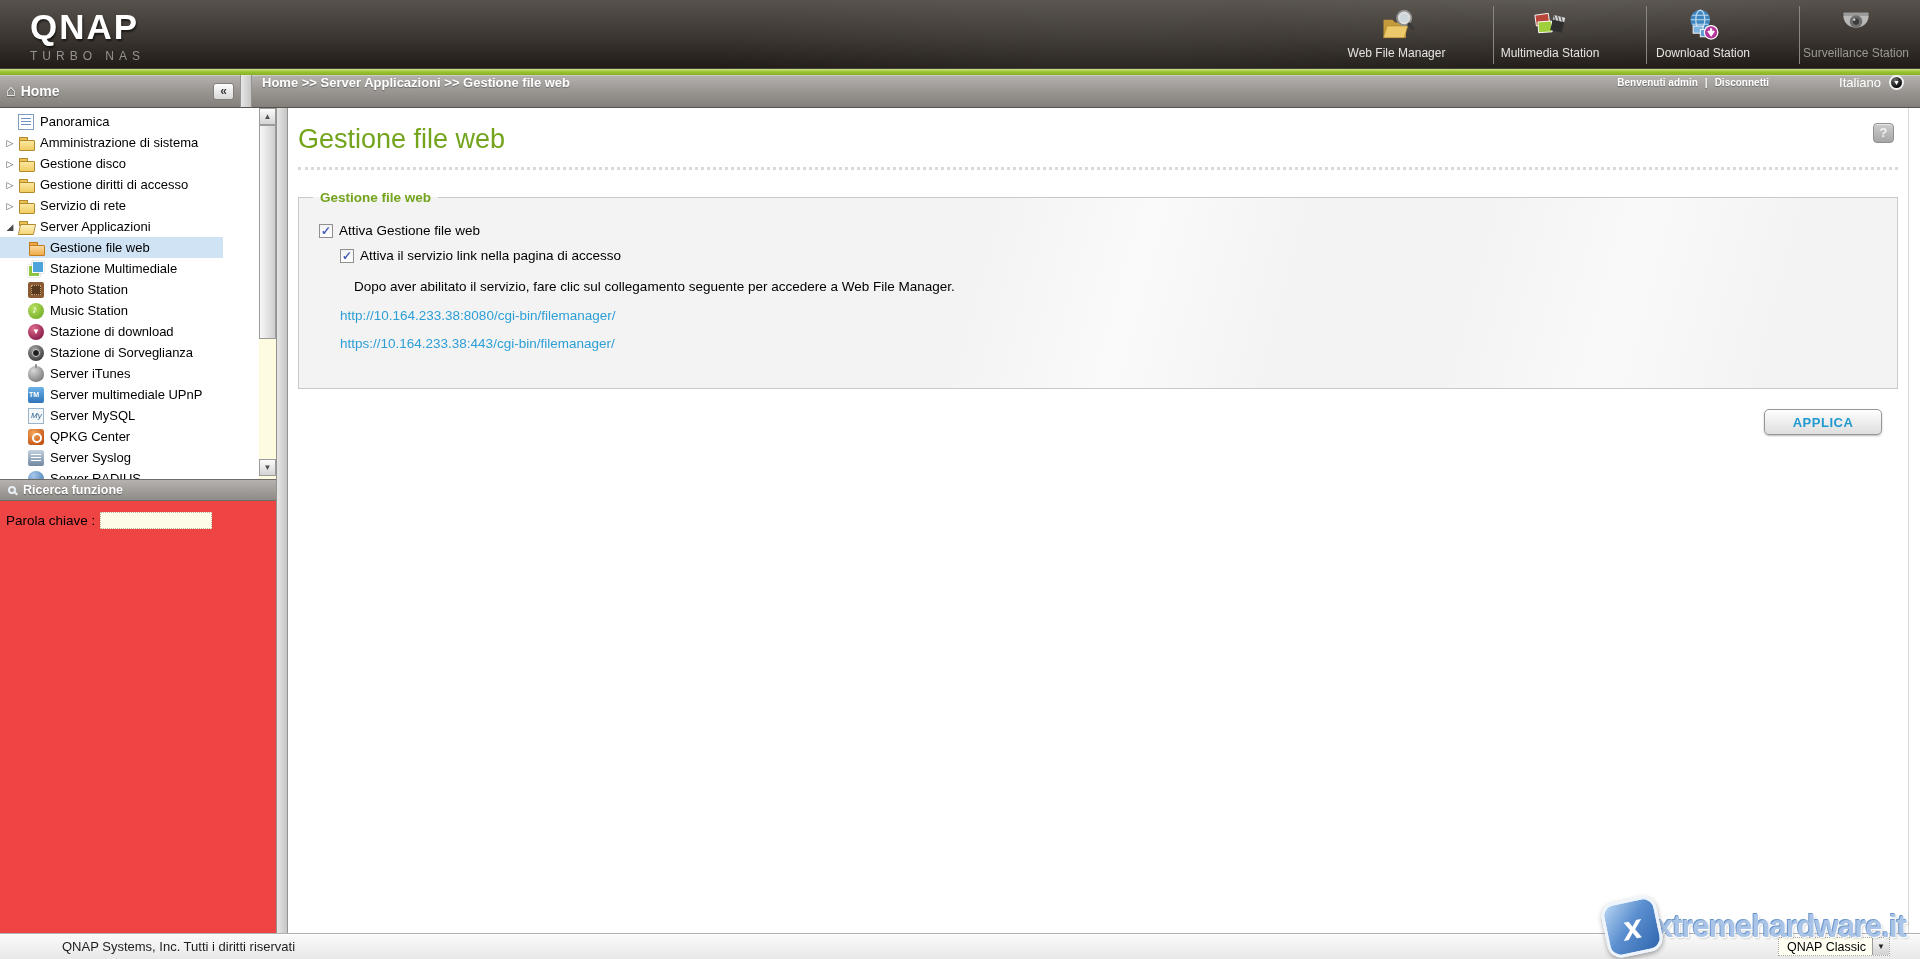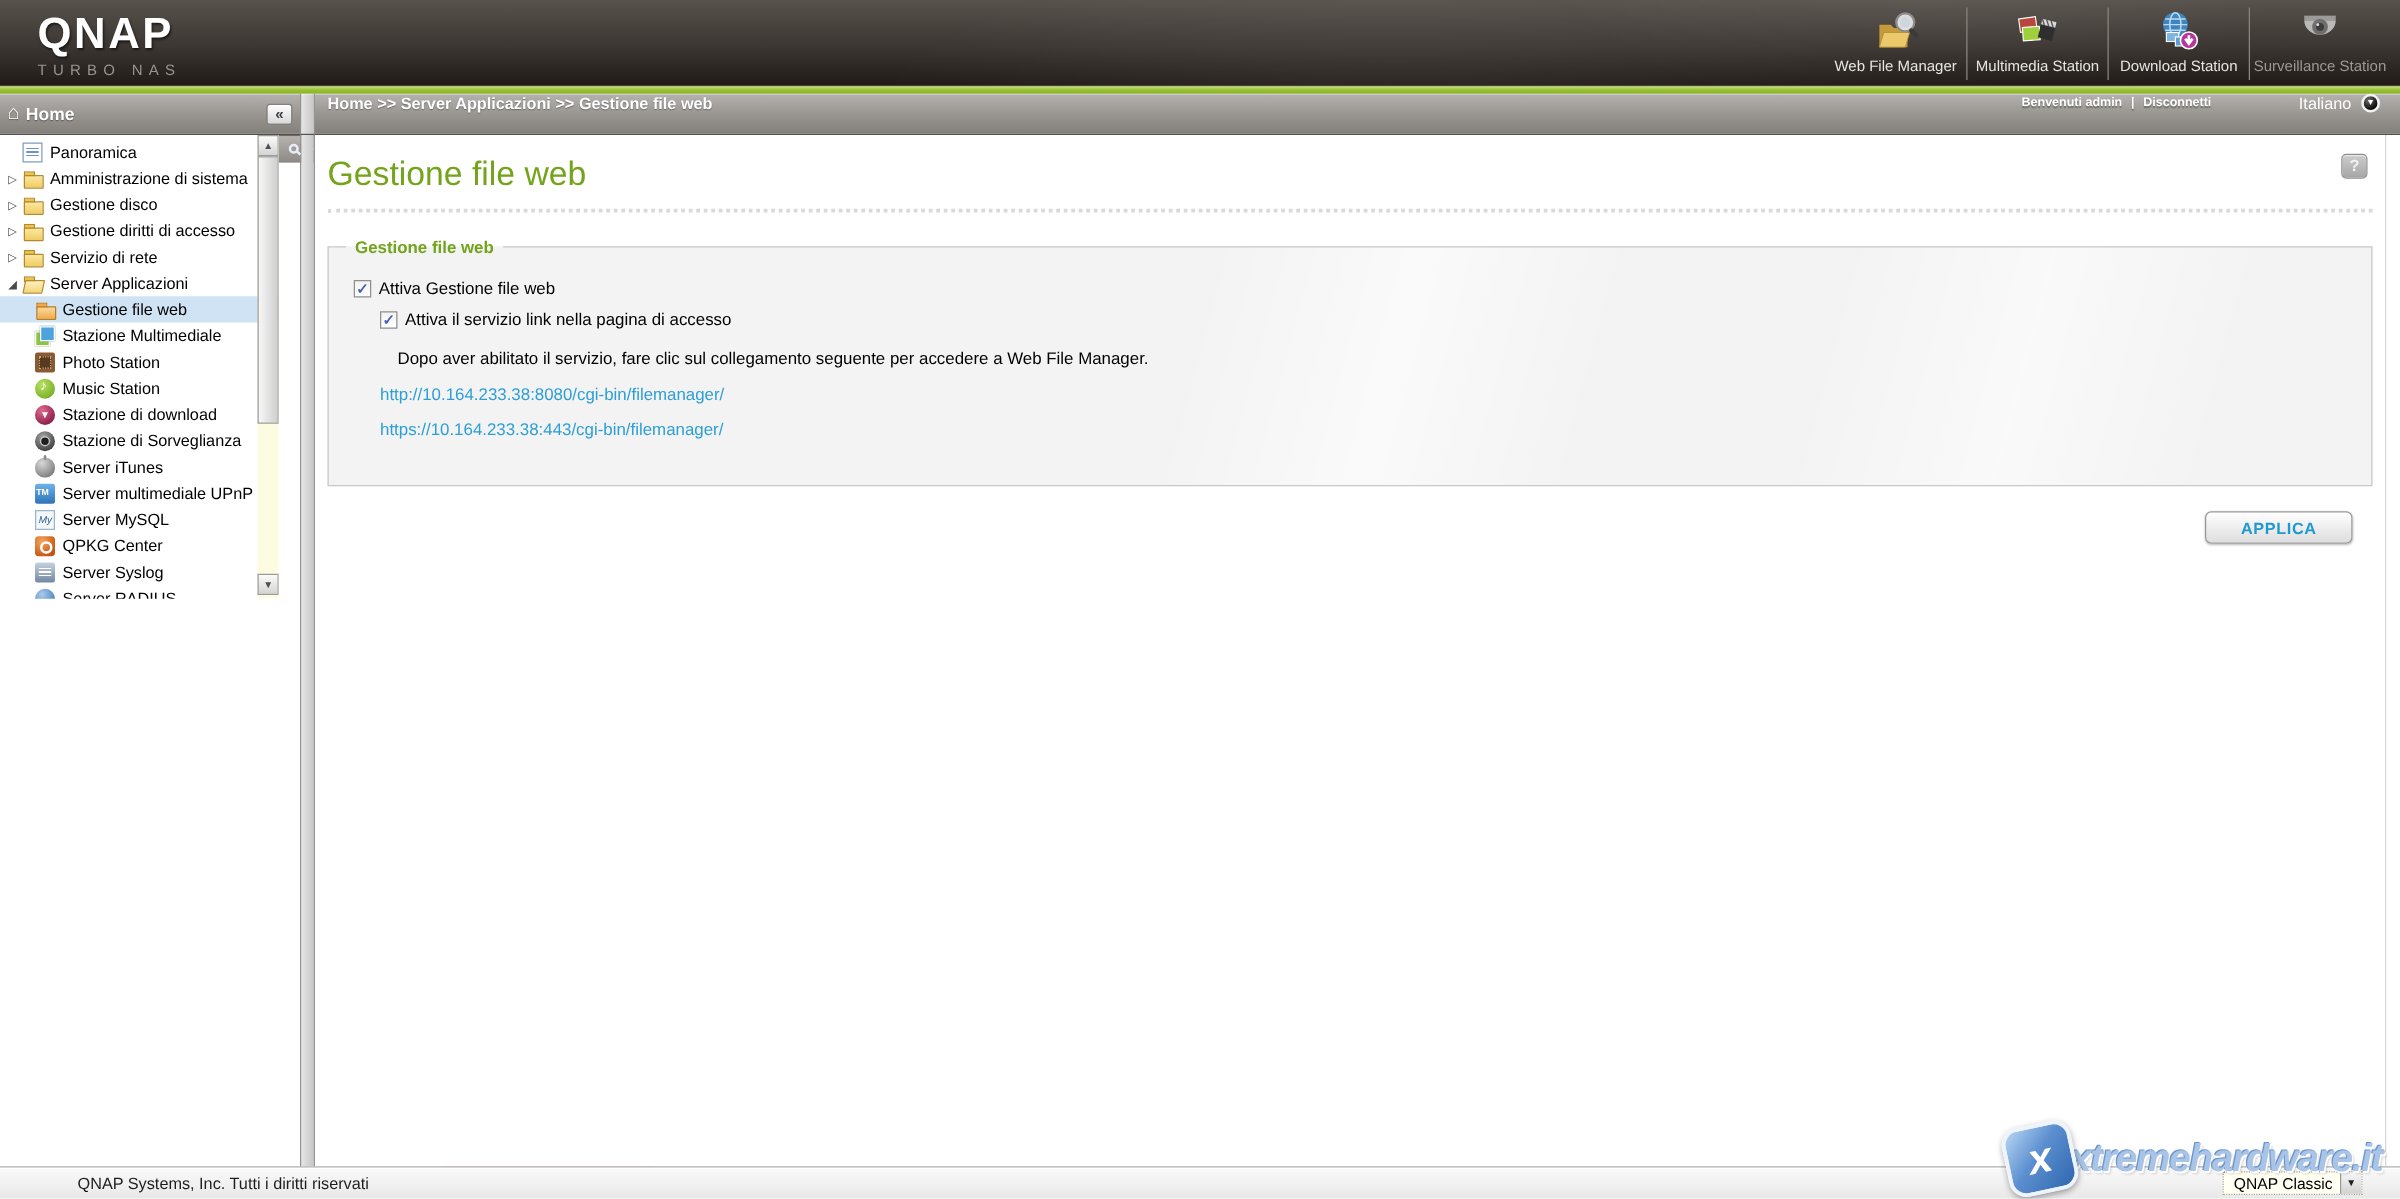--- a/index.html
+++ b/index.html
@@ -25,7 +25,7 @@
   .logo-block { position:absolute; left:30px; top:9px; z-index:2; }
   .logo-text { font-size:35px; font-weight:bold; color:#fff; letter-spacing:2px; line-height:1; text-shadow:1px 2px 2px rgba(0,0,0,.6); }
   .tagline { font-size:12px; color:#969390; letter-spacing:5px; margin-top:5px; }
-  .stations { position:absolute; right:8px; top:6px; bottom:4px; display:flex; z-index:2; }
+  .stations { position:absolute; right:8px; top:6px; bottom:4px; display:flex; z-index:2;gap:40px; }
   .station { width:113px; display:flex; flex-direction:column; align-items:center; justify-content:flex-end; gap:2px; padding:2px 4px 4px; cursor:pointer; }
   .station + .station { border-left:1px solid #8a867f; }
   .station .st-label { font-size:12px; color:#e6e4e1; white-space:nowrap; }

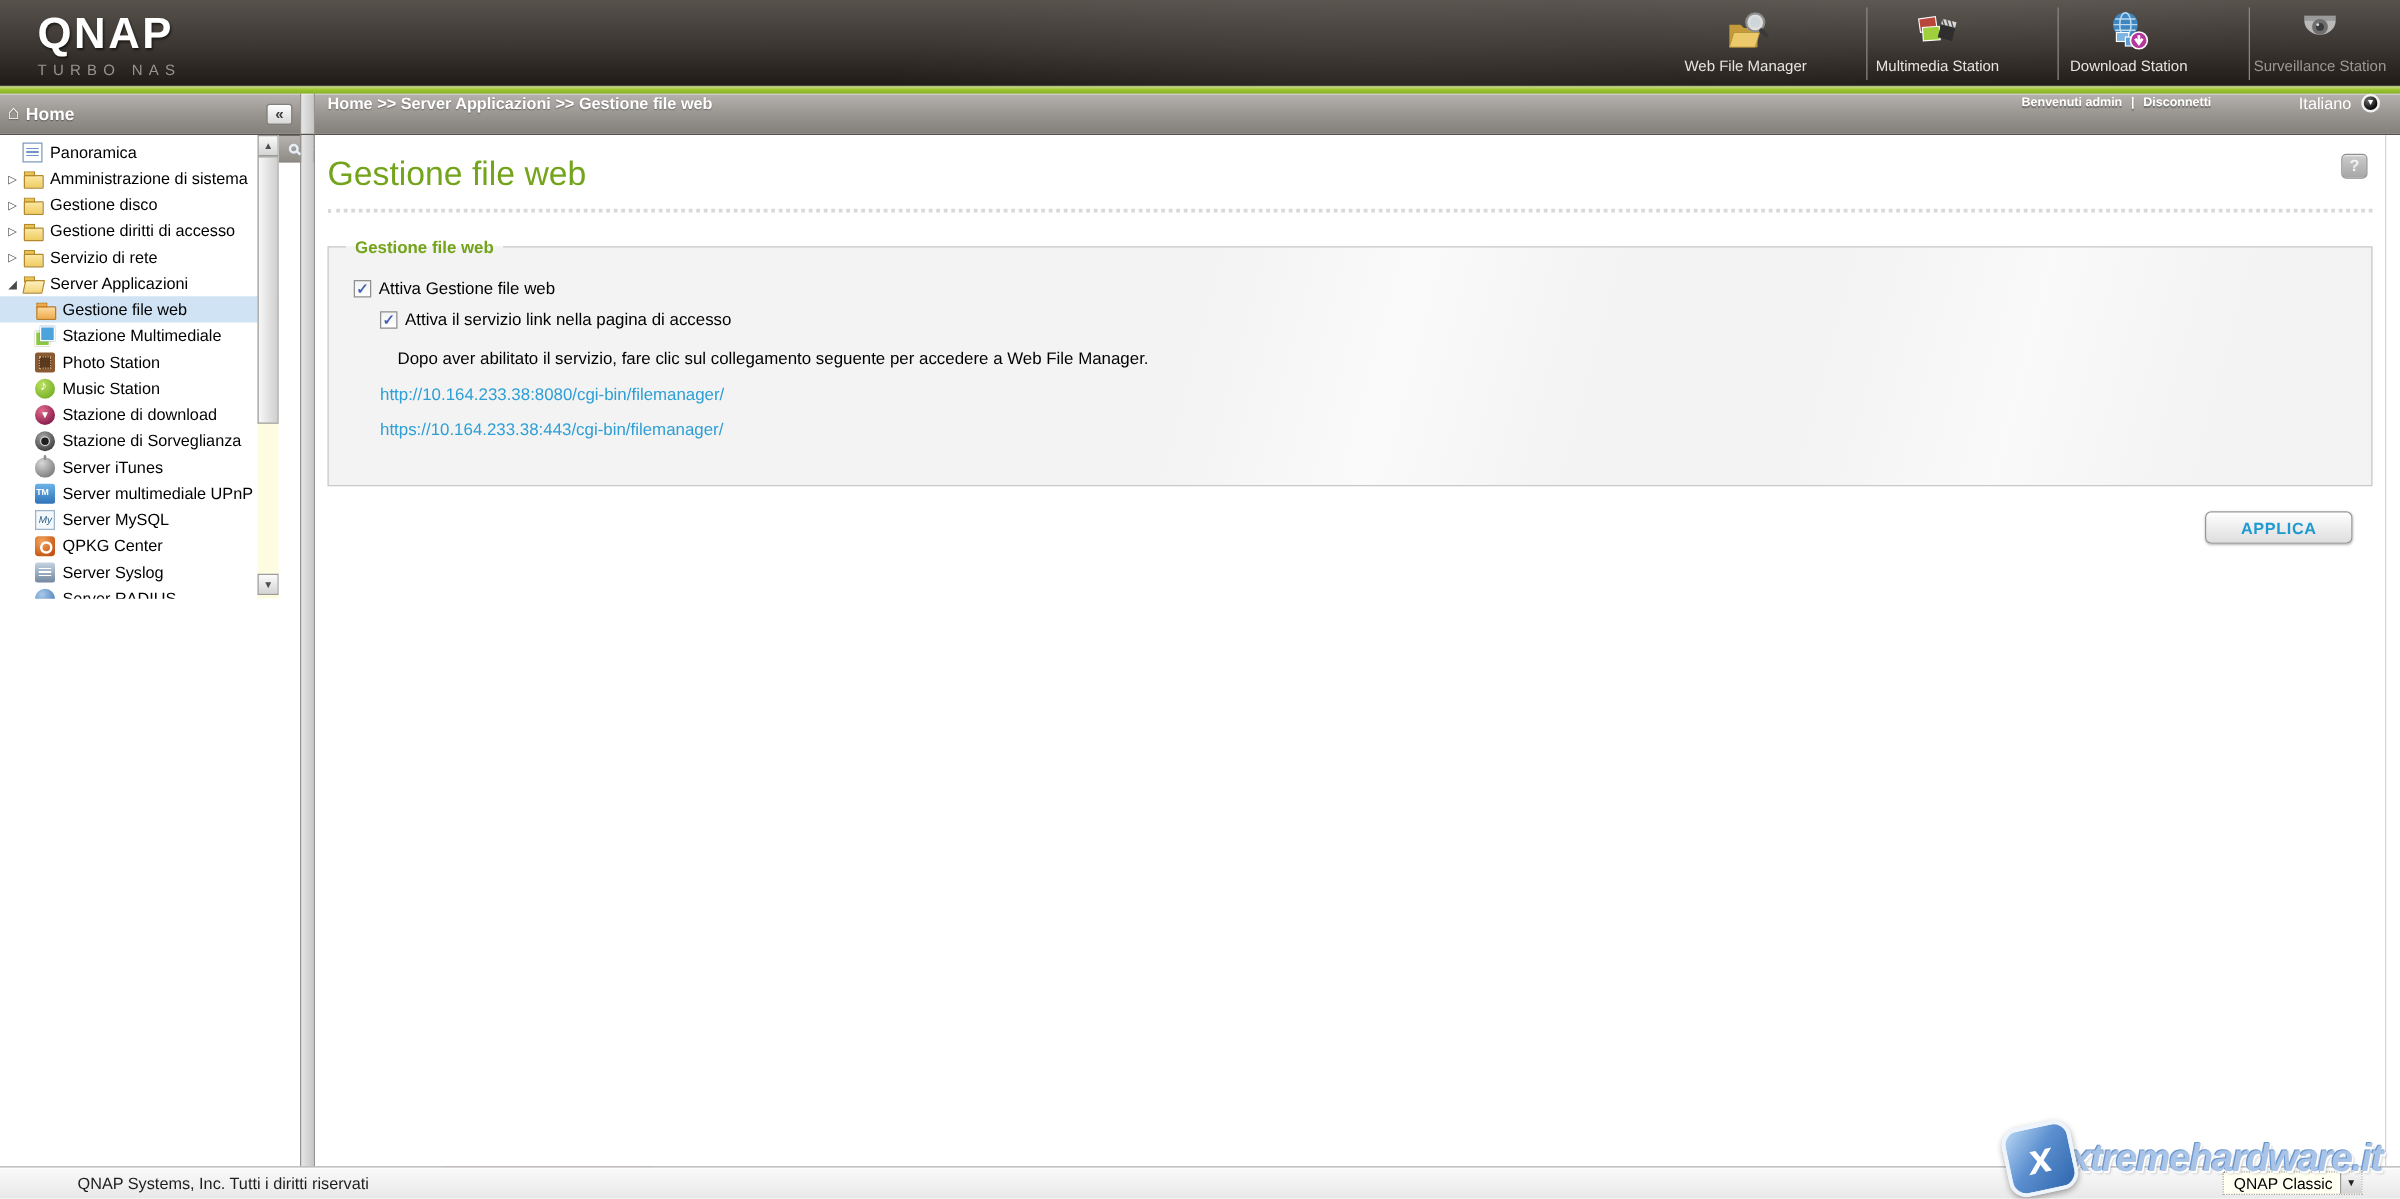--- a/index.html
+++ b/index.html
@@ -59,7 +59,7 @@
 
   
   .middle { flex:1; min-height:0; }
-  .sidebar { width:240px; flex:none; display:flex; flex-direction:row; background:#fff; }
+  .sidebar { width:276px; flex:none; display:flex; flex-direction:column; background:#fff; }
   .tree-wrap { height:371px; flex:none; position:relative; overflow:hidden; }
   .tree { list-style:none; margin:0; padding:3px 0 0 0; width:223px; }
   .tree-row { height:21px; display:flex; align-items:center; font-size:13px; cursor:pointer; white-space:nowrap; }

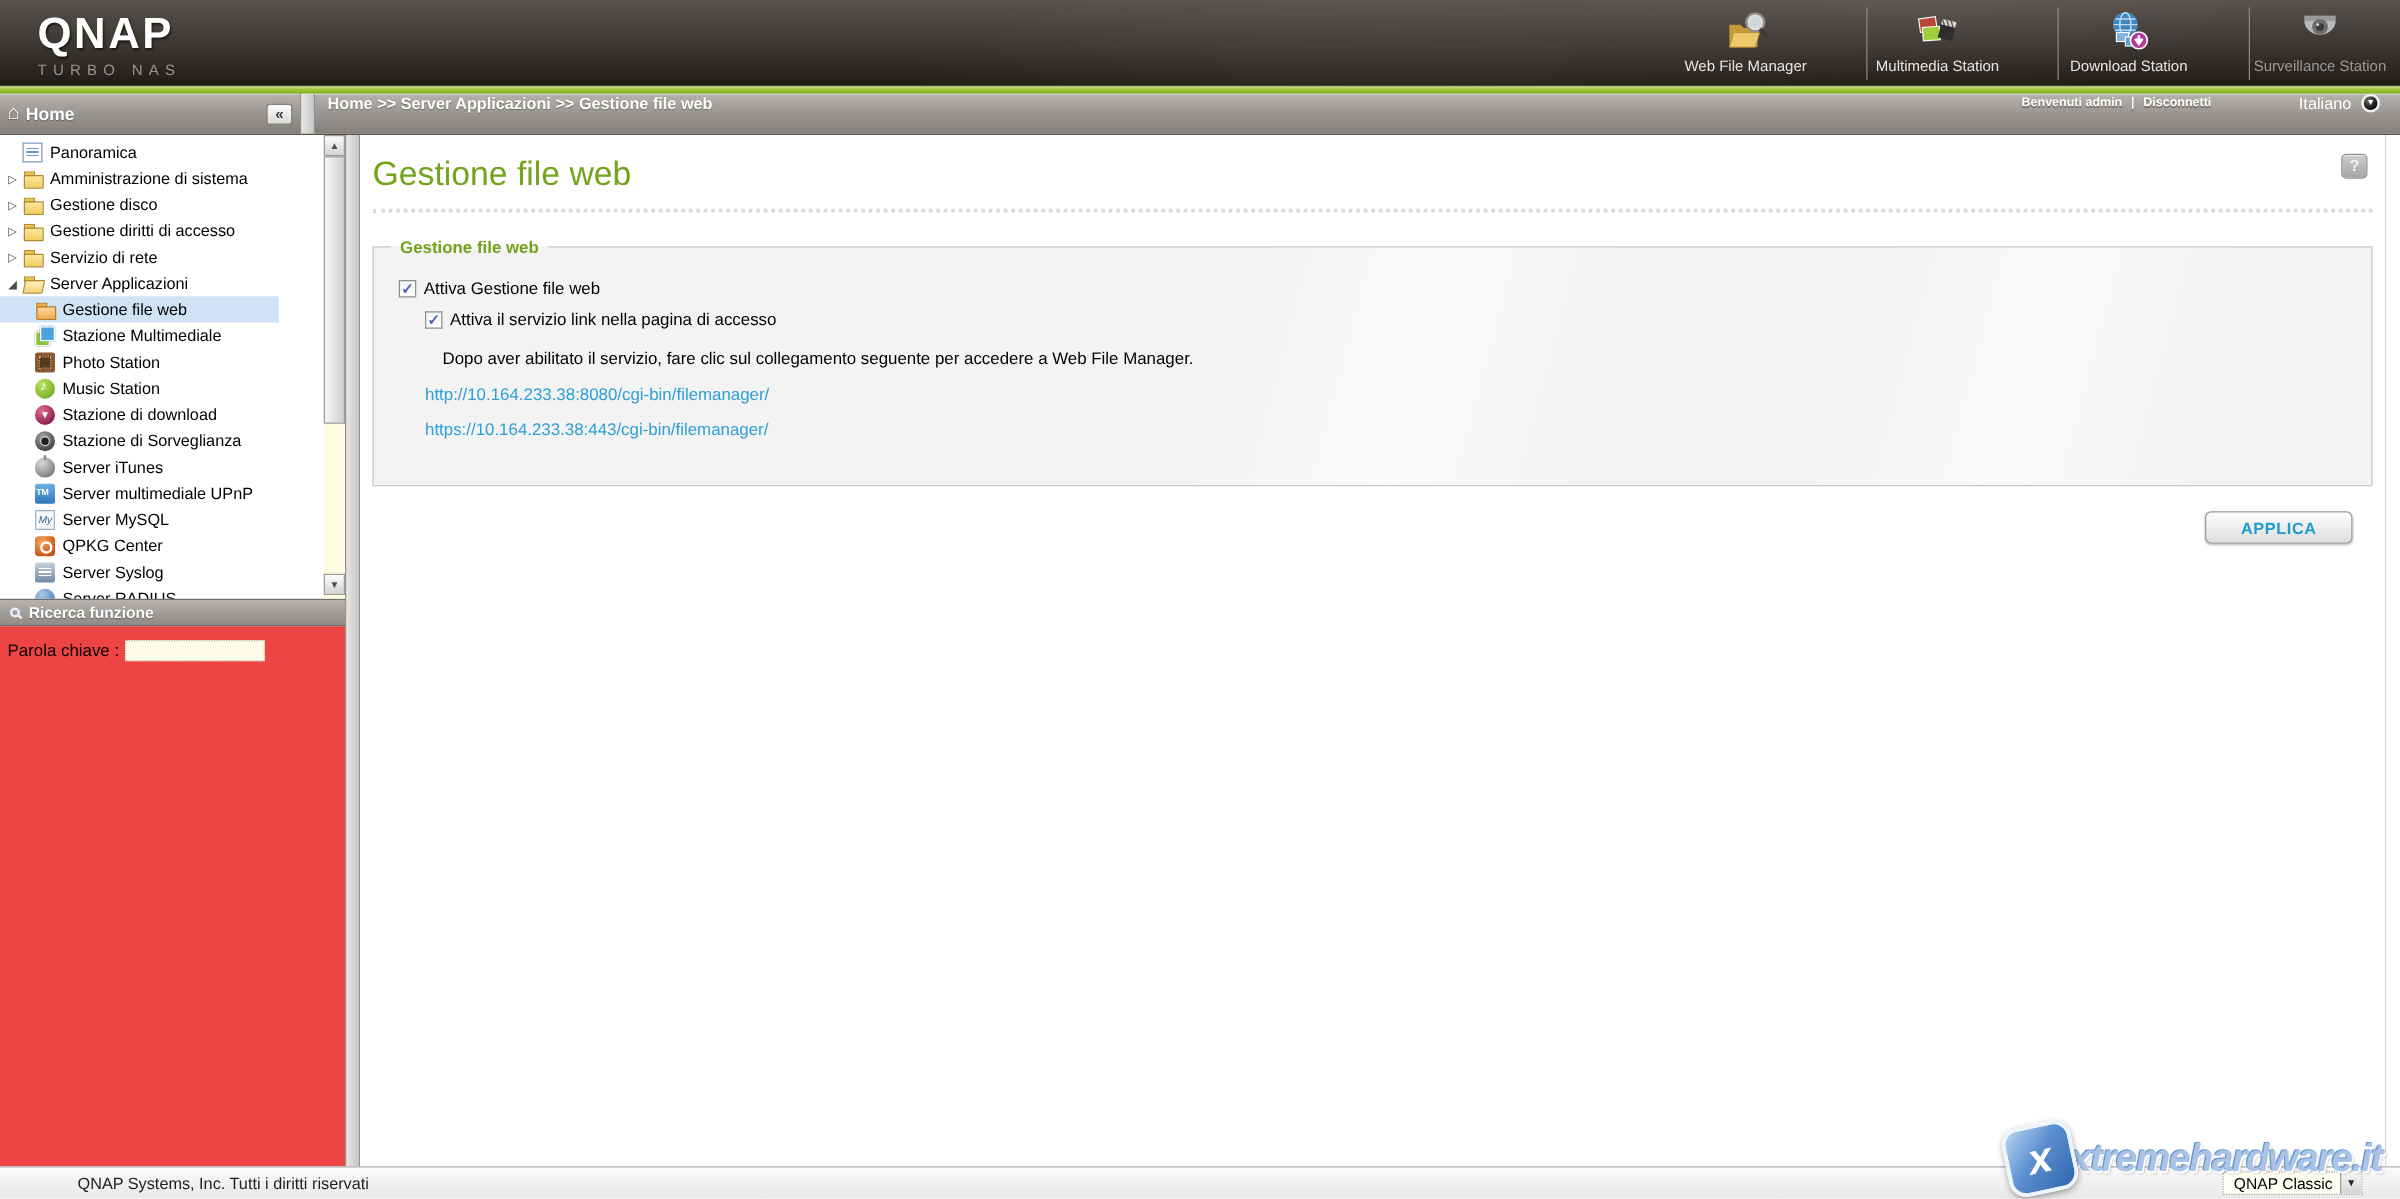--- a/index.html
+++ b/index.html
@@ -169,7 +169,7 @@
     border:3px solid #eef4fb; box-shadow:0 2px 5px rgba(0,0,0,.35);
     display:flex; align-items:center; justify-content:center;
     color:#fff; font-size:34px; font-weight:bold; font-style:italic; }
-  .wm-text { margin-left:-4px; font-size:31px; font-weight:bold; font-style:italic; letter-spacing:-1px;
+  .wm-text { margin-left:-4px; font-size:31px; font-weight:bold; letter-spacing:-1px;
     color:#a9c4e6; text-shadow:-1px -1px 0 #6b97cc, 1px 1px 0 #ffffff, 2px 2px 2px rgba(0,0,0,.15); }
 </style>
 </head>

